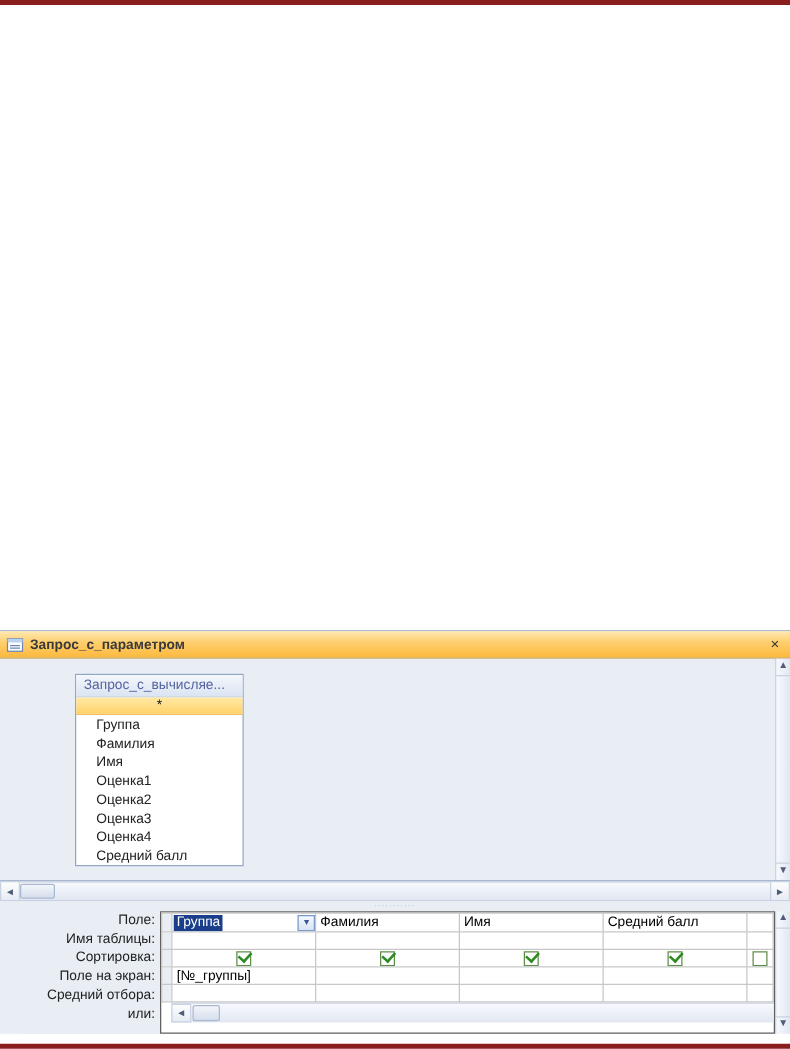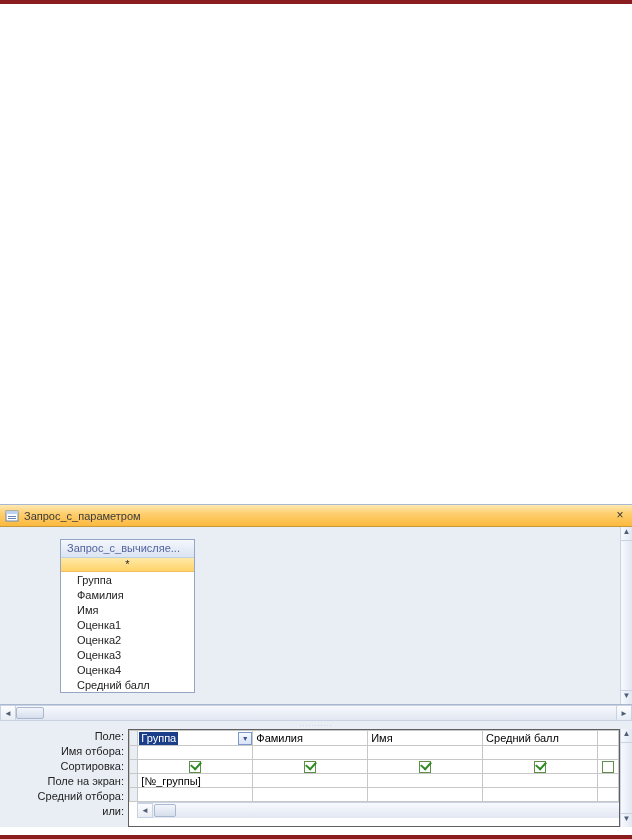--- a/index.html
+++ b/index.html
@@ -50,7 +50,7 @@
       justify-content: center;
     }
     .titlebar .title-text {
-      font-weight: normal;
+      font-weight: bold;
       color: #3a3a3a;
     }
     .titlebar .close {

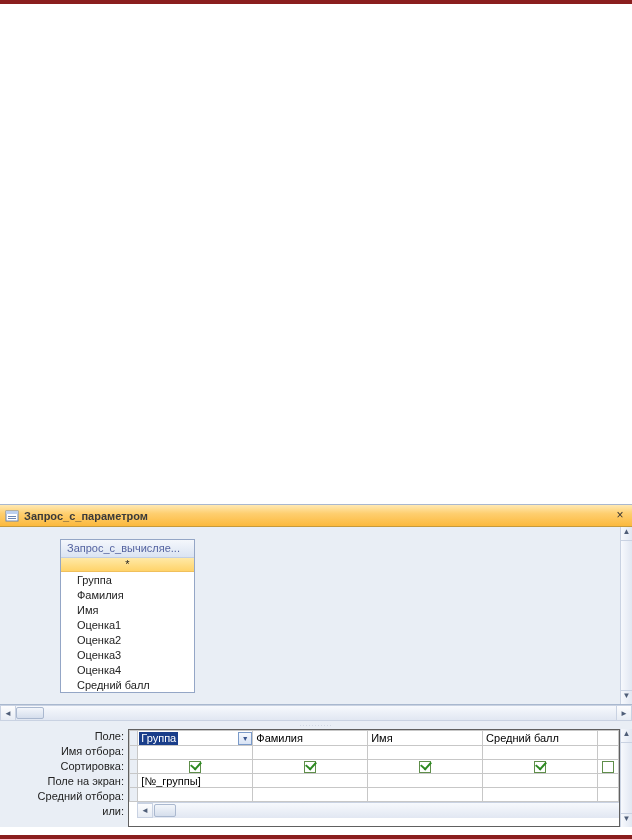--- a/index.html
+++ b/index.html
@@ -360,7 +360,7 @@
     <div class="grid-wrap">
       <div class="row-labels">
         <div class="lbl">Поле:</div>
-        <div class="lbl">Имя отбора:</div>
+        <div class="lbl">Имя таблицы:</div>
         <div class="lbl">Сортировка:</div>
         <div class="lbl">Поле на экран:</div>
         <div class="lbl">Средний отбора:</div>

